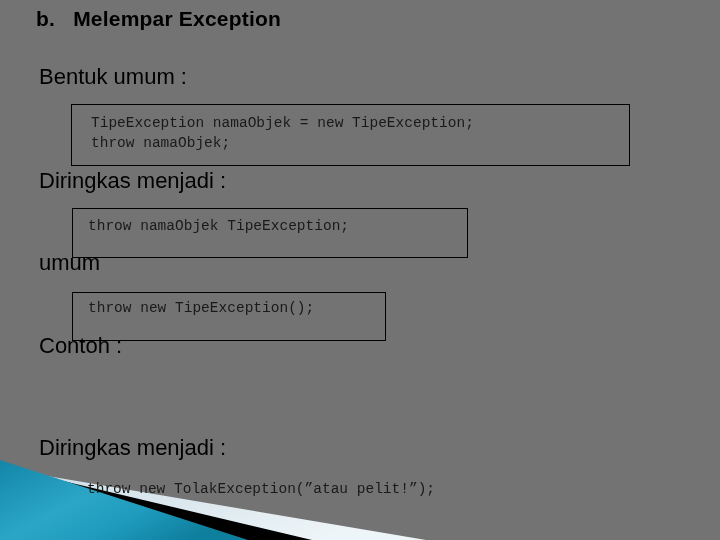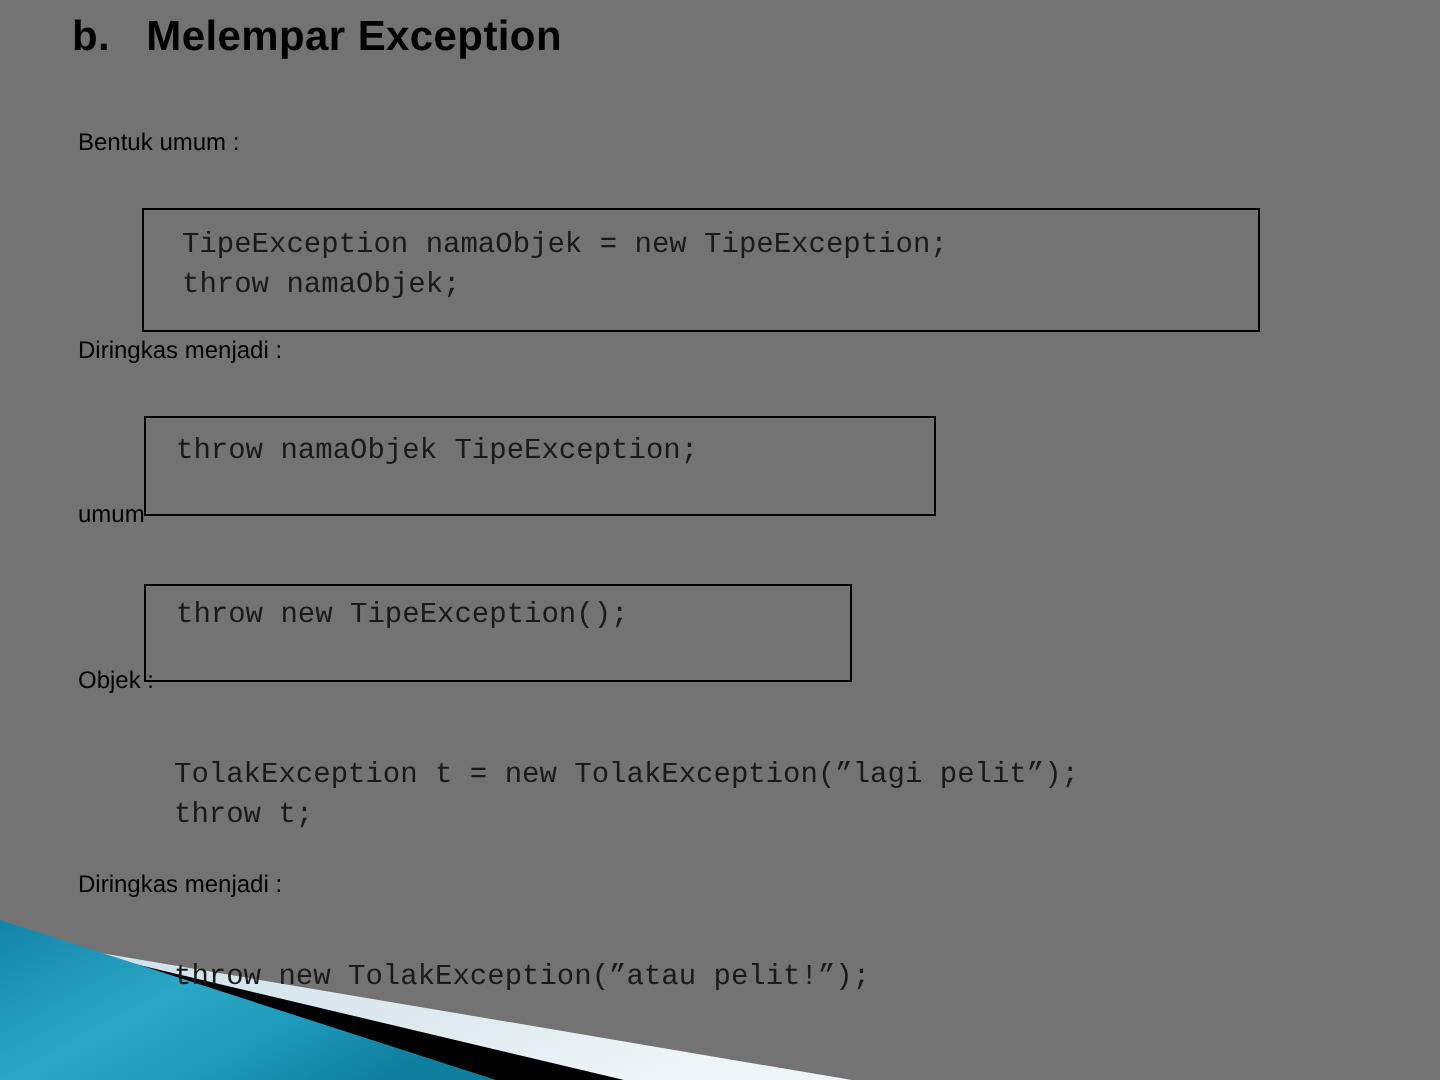--- a/index.html
+++ b/index.html
@@ -47,7 +47,7 @@
   
   .label {
     position: absolute;
-    font-size: 12px;
+    font-size: 22px;
     color: #000000;
     white-space: pre;
     z-index: 3;

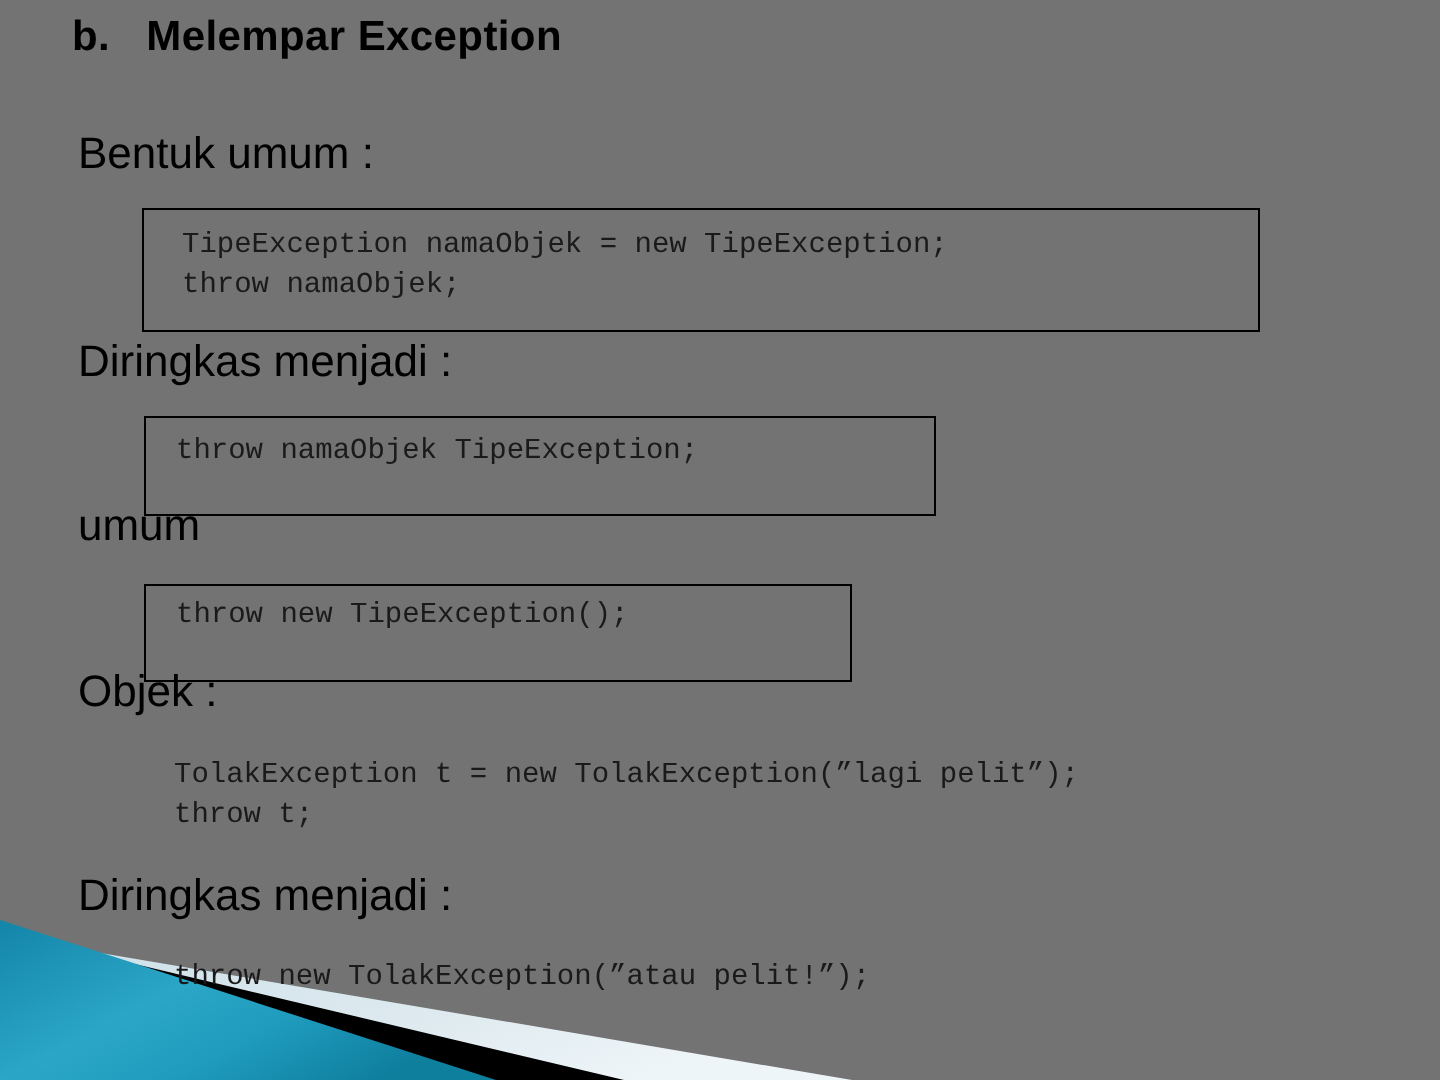--- a/index.html
+++ b/index.html
@@ -80,7 +80,7 @@
   #box-2 { left: 72px; top: 208px; width: 396px; height: 50px; }
   #box-2 .code-text { left: 15px; top: 7px; }
 
-  #box-3 { left: 72px; top: 292px; width: 354px; height: 49px; }
+  #box-3 { left: 72px; top: 292px; width: 314px; height: 49px; }
   #box-3 .code-text { left: 15px; top: 5px; }
 
   

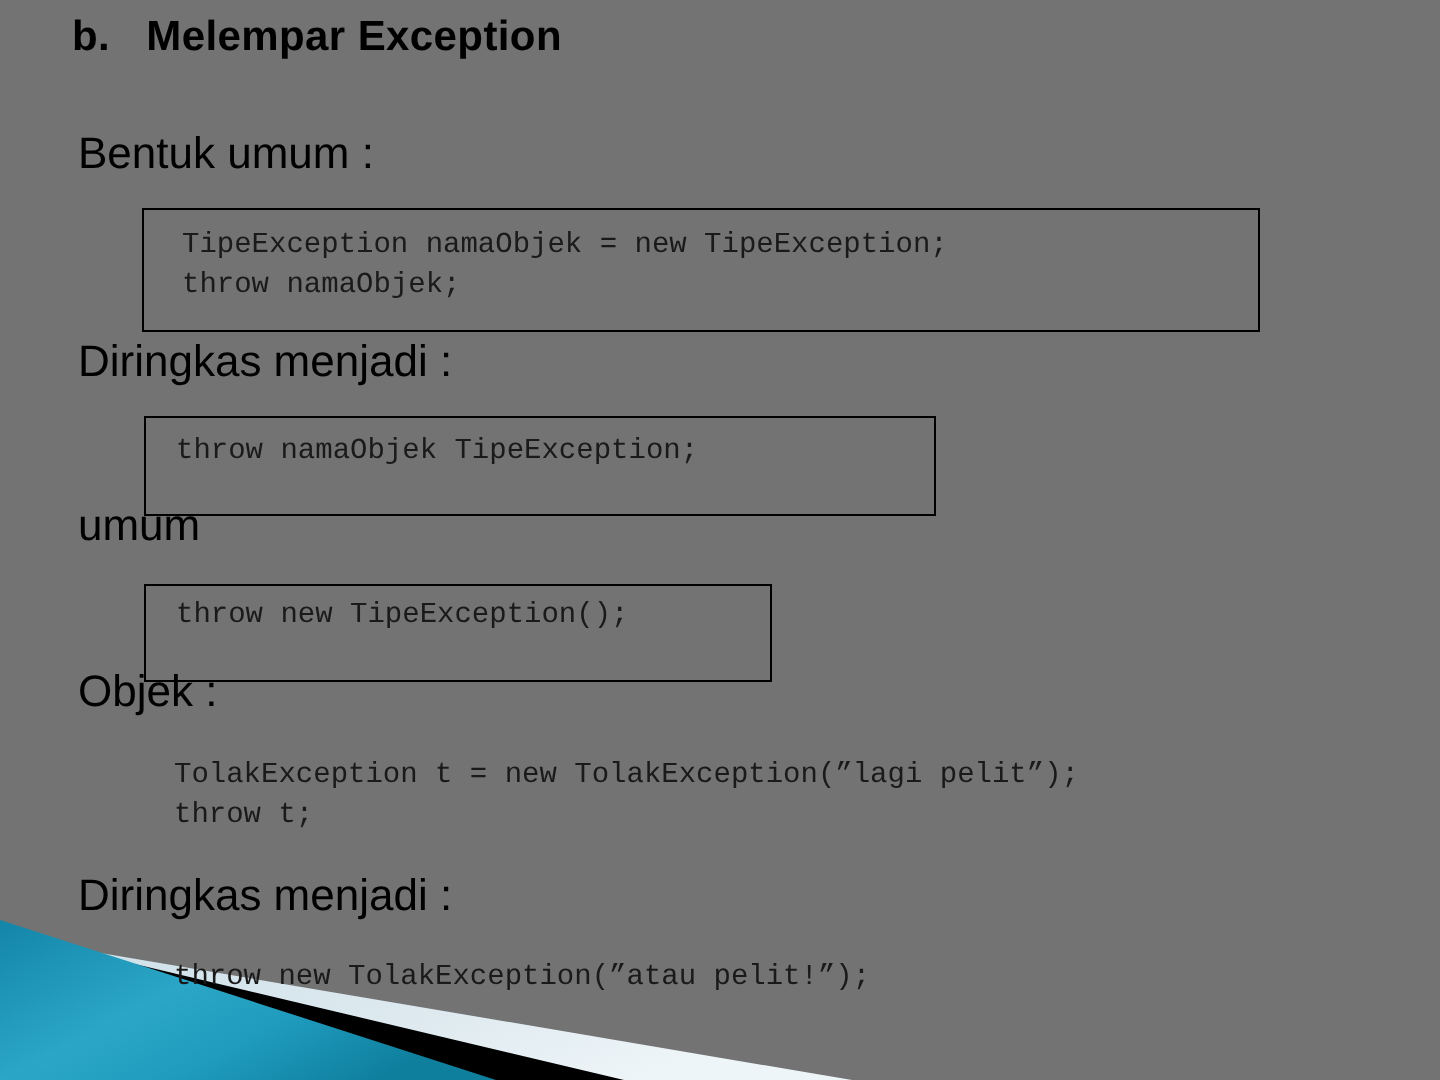--- a/index.html
+++ b/index.html
@@ -122,7 +122,7 @@
 
   <div class="label lbl-atau">umum</div>
 
-  <div class="label lbl-contoh">Objek :</div>
+  <div class="label lbl-contoh">Contoh :</div>
 
   <div class="label lbl-diringkas2">Diringkas menjadi :</div>
 

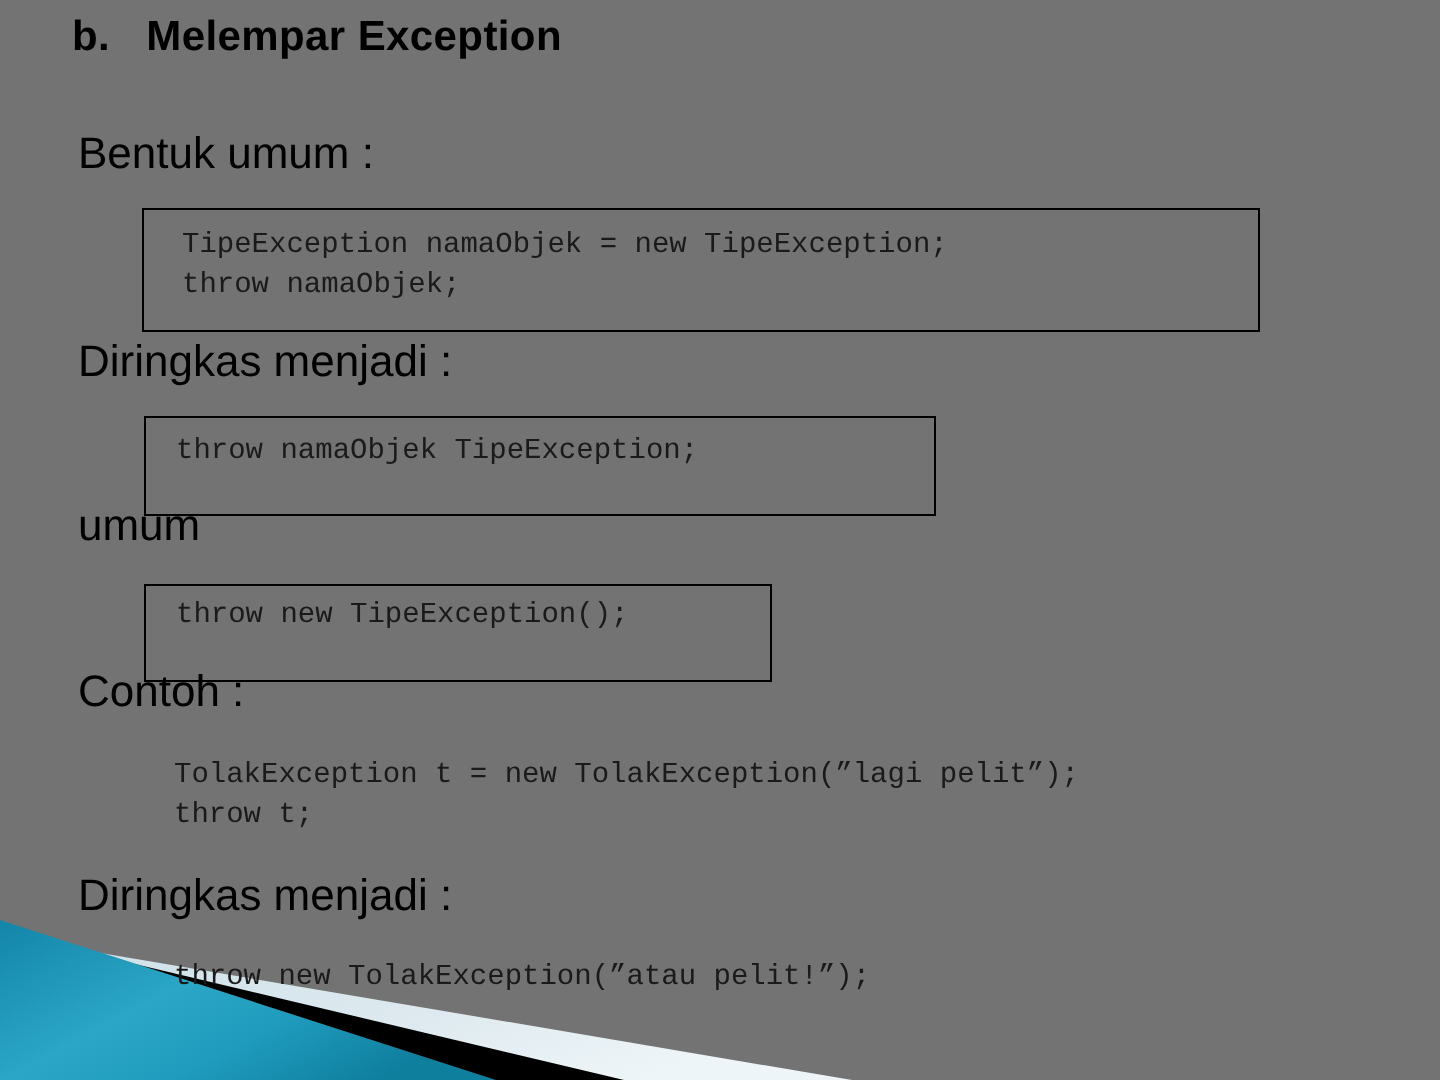--- a/index.html
+++ b/index.html
@@ -139,8 +139,6 @@
     <div class="code-text">throw new TipeException();</div>
   </div>
 
-  <div class="code-plain" id="code-example">TolakException t = new TolakException(”lagi pelit”);
-throw t;</div>
 
   <div class="code-plain" id="code-final">throw new TolakException(”atau pelit!”);</div>
 

